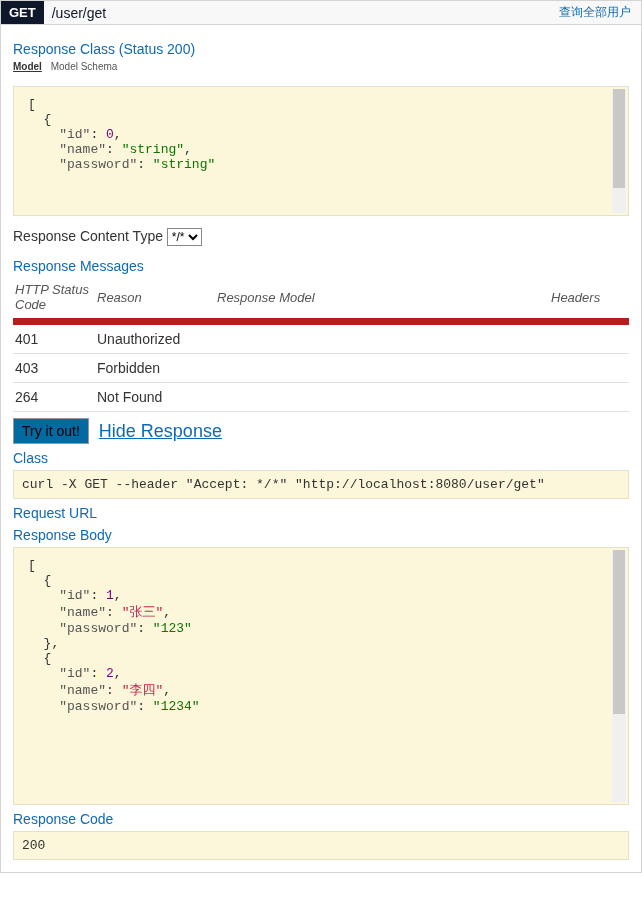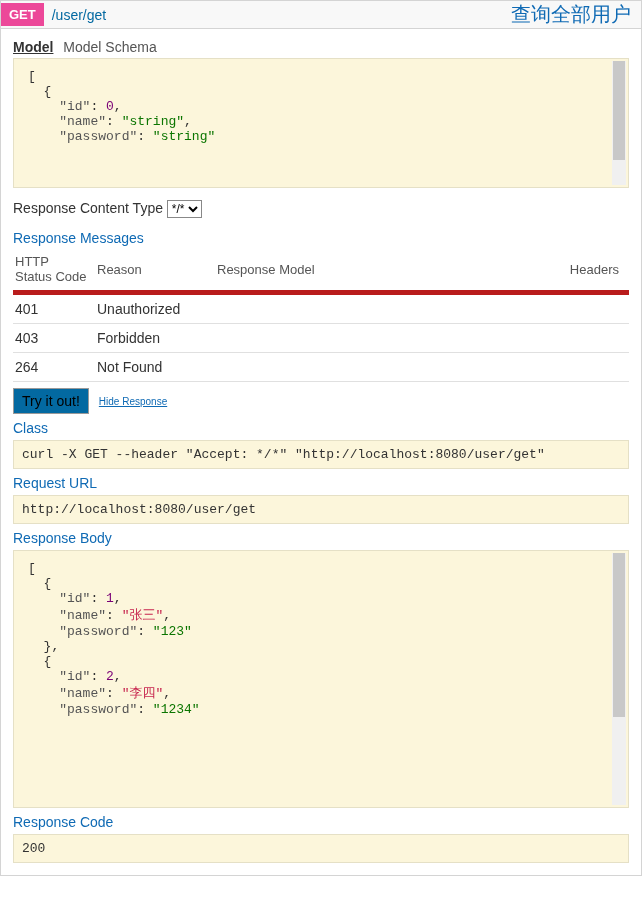--- a/index.html
+++ b/index.html
@@ -18,7 +18,7 @@
       padding: 0;
     }
     .method-badge {
-      background: #ec4899;
+      background: #0f172a;
       color: #fff;
       font-weight: bold;
       font-size: 13px;

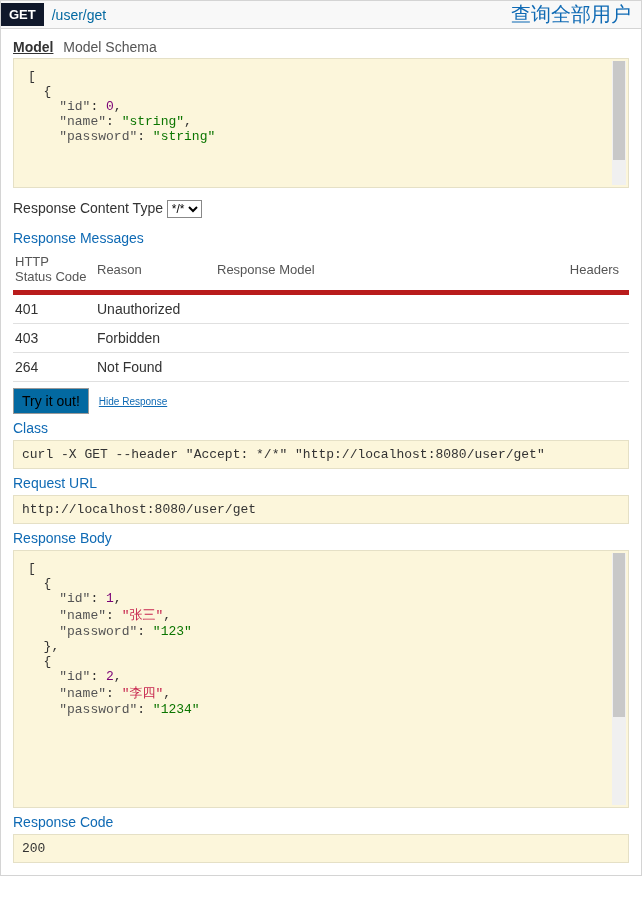--- a/index.html
+++ b/index.html
@@ -26,7 +26,7 @@
       display: inline-block;
     }
     .path {
-      color: #0369a1;
+      color: #0f172a;
       padding: 0 8px;
       flex: 1;
       font-size: 14px;

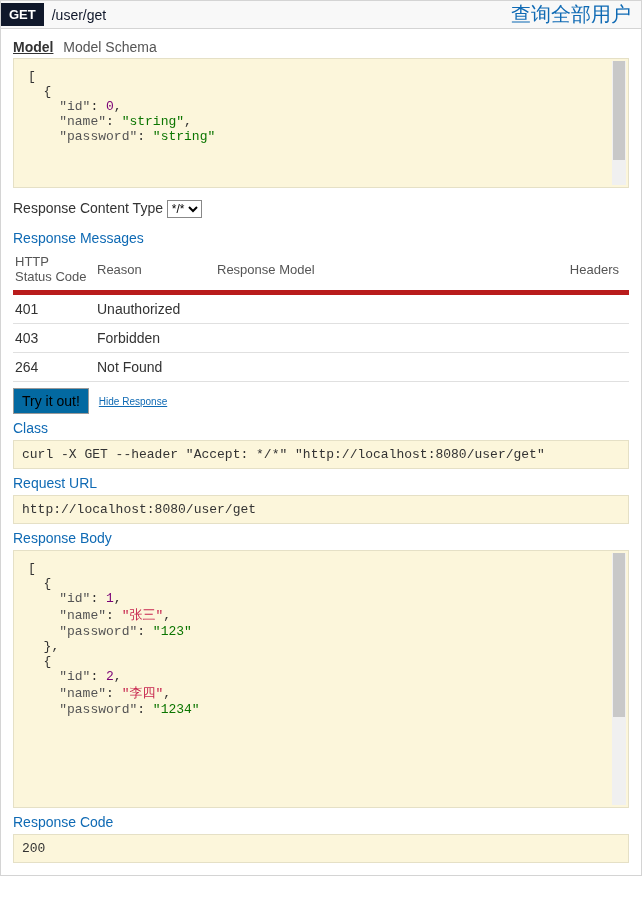--- a/index.html
+++ b/index.html
@@ -33,7 +33,7 @@
     }
     .op-desc {
       color: #0f6ab4;
-      font-size: 20px;
+      font-size: 12px;
       padding-right: 10px;
     }
     .op-body {

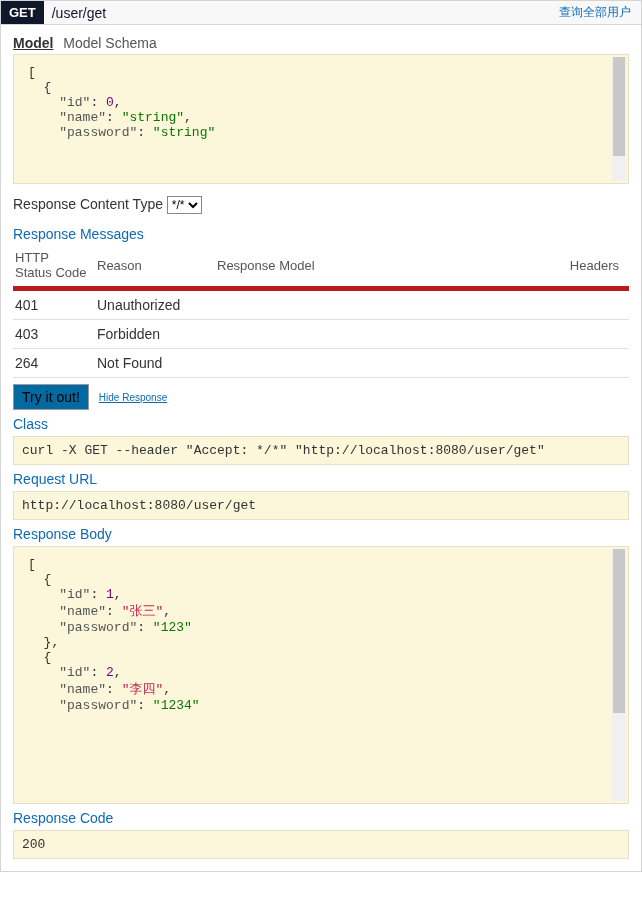--- a/index.html
+++ b/index.html
@@ -160,6 +160,7 @@
 
 <div class="op-body">
 
+  <div class="section-title">Response Class (Status 200)</div>
   <div class="schema-toggle">
     <span class="active">Model</span>
     <span class="inactive">Model Schema</span>

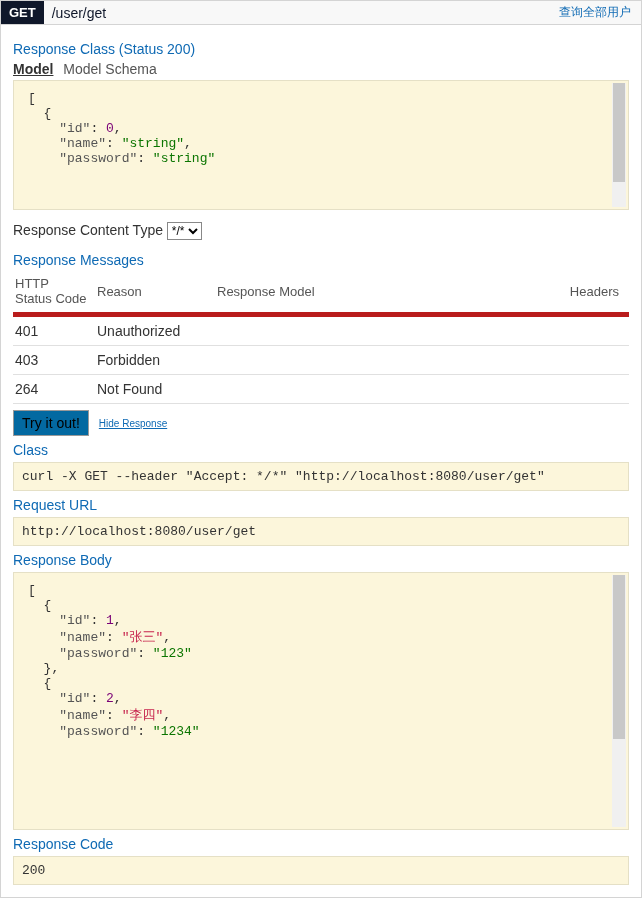--- a/index.html
+++ b/index.html
@@ -48,8 +48,8 @@
       font-weight: normal;
     }
     .schema-toggle {
-      margin-bottom: 3px;
-      font-size: 14px;
+      margin-bottom: 14px;
+      font-size: 10px;
     }
     .schema-toggle .active {
       text-decoration: underline;

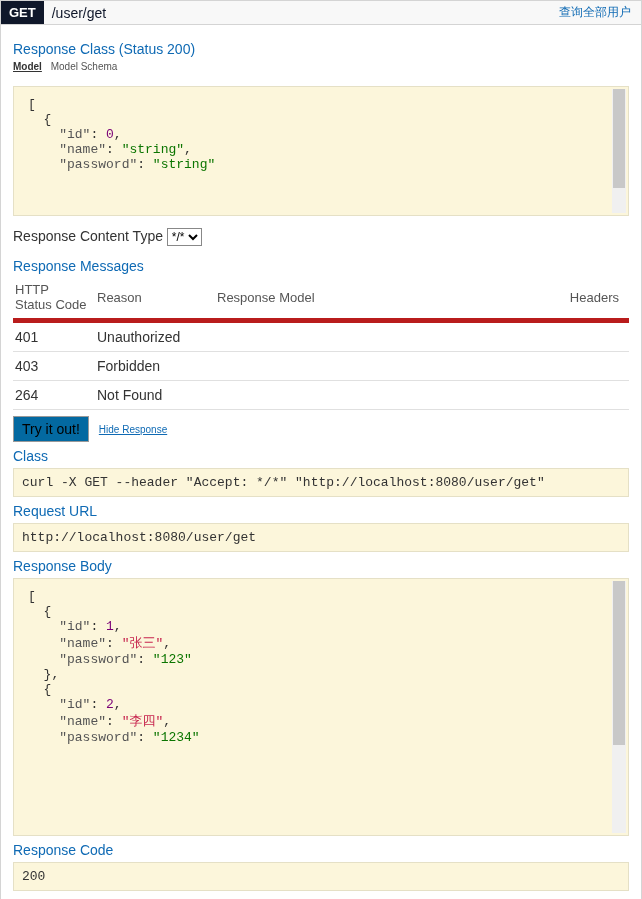--- a/index.html
+++ b/index.html
@@ -99,9 +99,10 @@
       color: #555;
       font-weight: normal;
       text-align: left;
-      border-bottom: 5px solid #b91c1c;
+      border-bottom: 7px solid #b91c1c;
       padding: 4px 6px 6px 2px;
       font-size: 13px;
+      font-style: italic;
     }
     .msg-table th:last-child { text-align: right; padding-right: 10px; }
     .msg-table td {

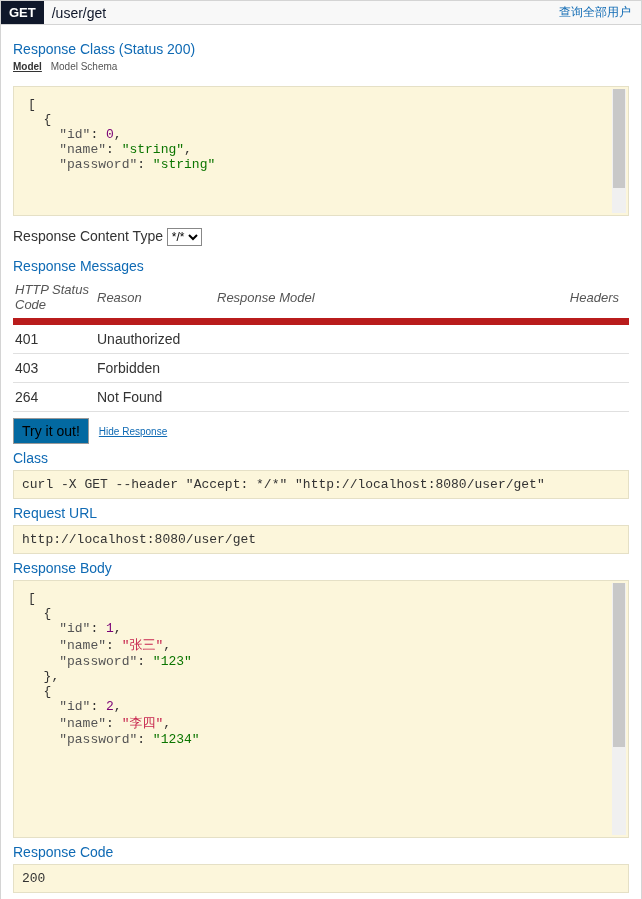--- a/index.html
+++ b/index.html
@@ -104,7 +104,7 @@
       font-size: 13px;
       font-style: italic;
     }
-    .msg-table th:last-child { text-align: right; padding-right: 10px; }
+    .msg-table th:last-child { padding-right: 10px; }
     .msg-table td {
       border-bottom: 1px solid #e0e0e0;
       padding: 6px 6px 6px 2px;

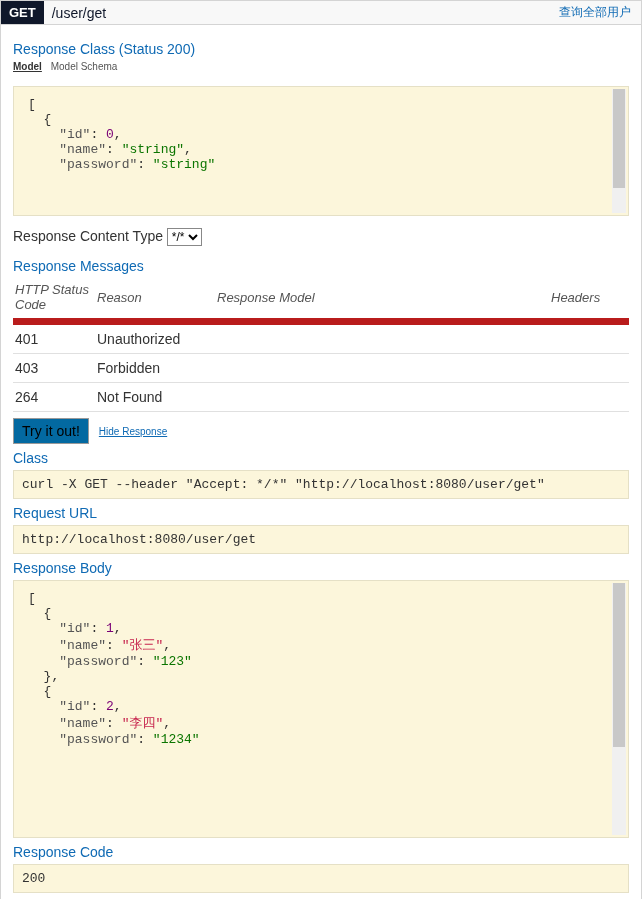--- a/index.html
+++ b/index.html
@@ -127,7 +127,7 @@
     .hide-link {
       color: #0f6ab4;
       text-decoration: underline;
-      font-size: 10px;
+      font-size: 18px;
     }
     .inline-code {
       background: #fcf6db;

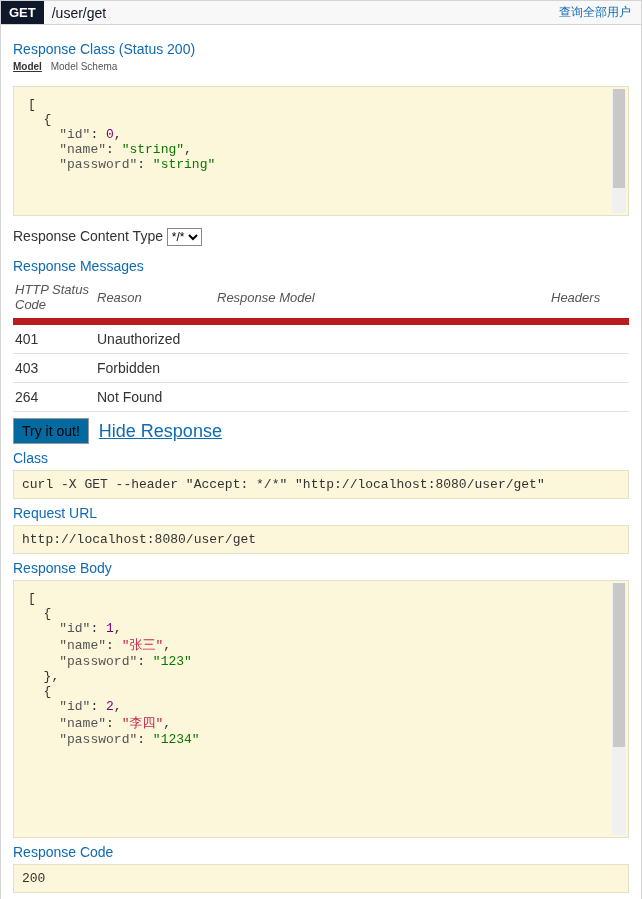--- a/index.html
+++ b/index.html
@@ -222,7 +222,6 @@
   <div class="inline-code">curl -X GET --header "Accept: */*" "http://localhost:8080/user/get"</div>
 
   <div class="section-title">Request URL</div>
-  <div class="inline-code">http://localhost:8080/user/get</div>
 
   <div class="section-title">Response Body</div>
   <div class="code-block response-block"><span>[

